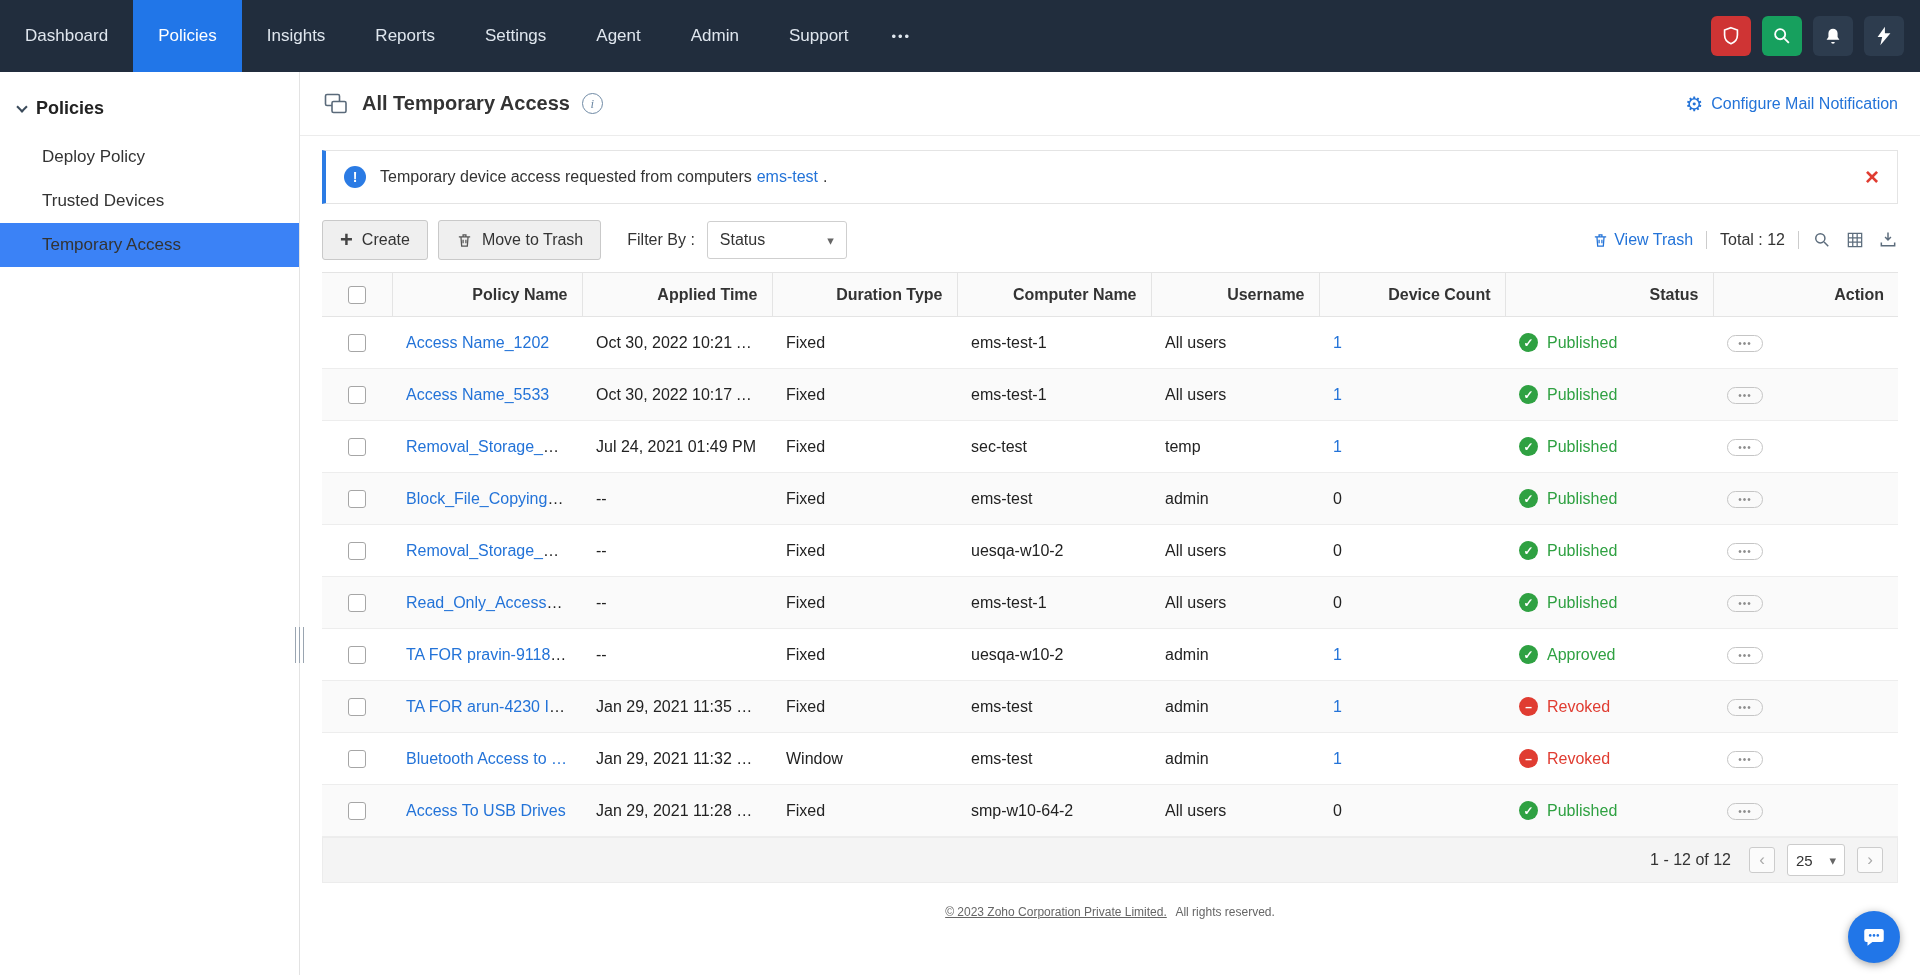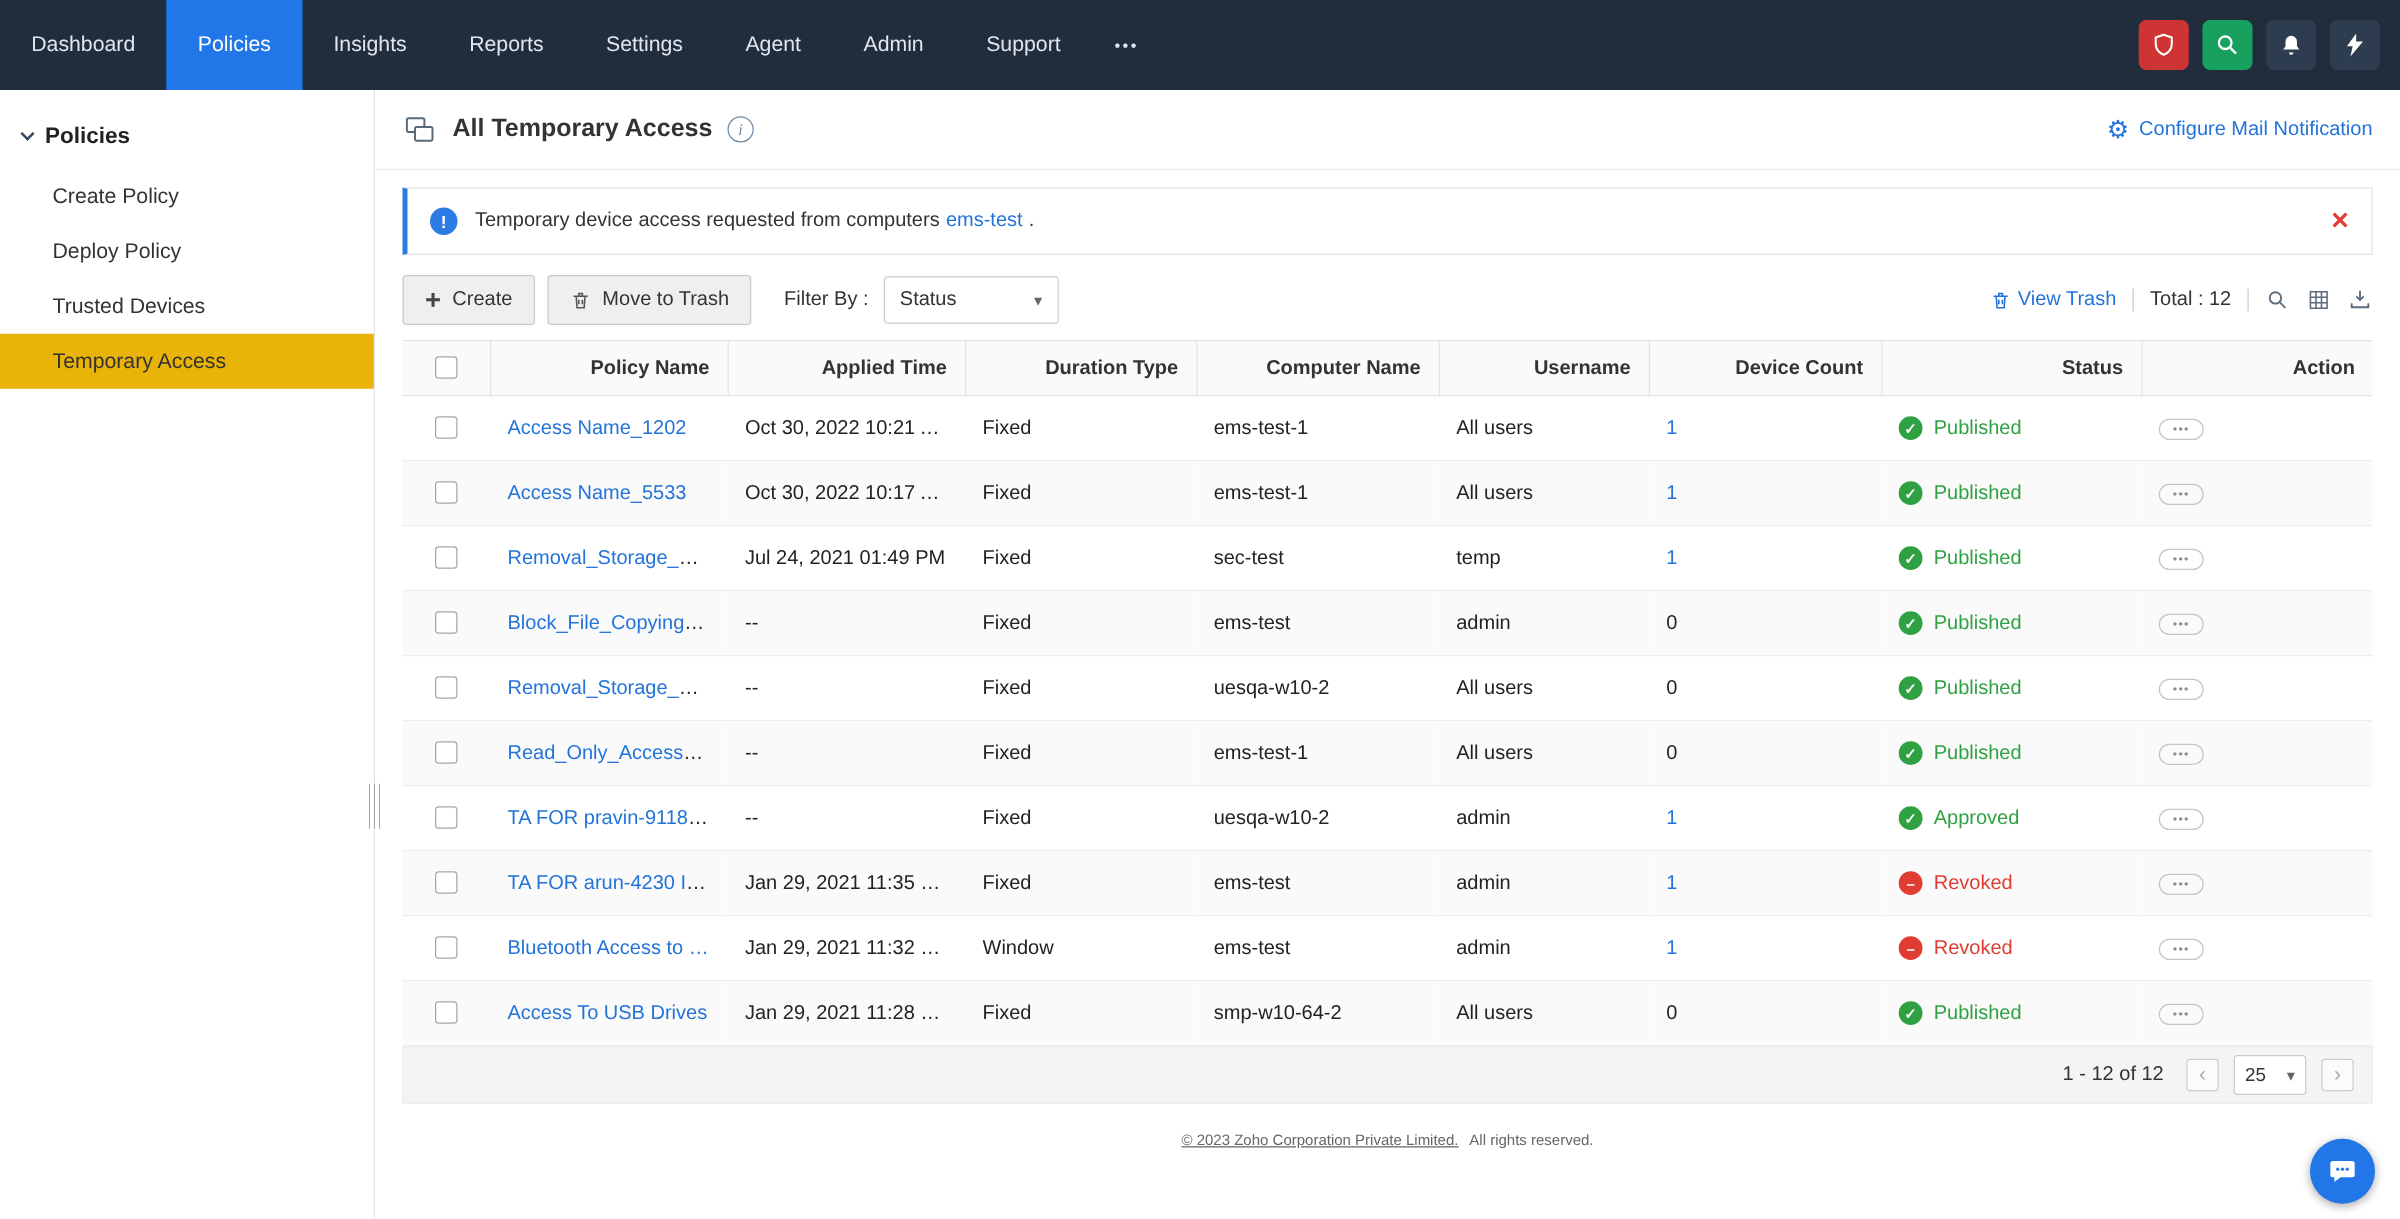--- a/index.html
+++ b/index.html
@@ -157,7 +157,6 @@
       <span>Policies</span>
     </div>
     <div>
-        <div class="side-item">Create Policy</div>
         <div class="side-item">Deploy Policy</div>
         <div class="side-item">Trusted Devices</div>
         <div class="side-item active">Temporary Access</div>

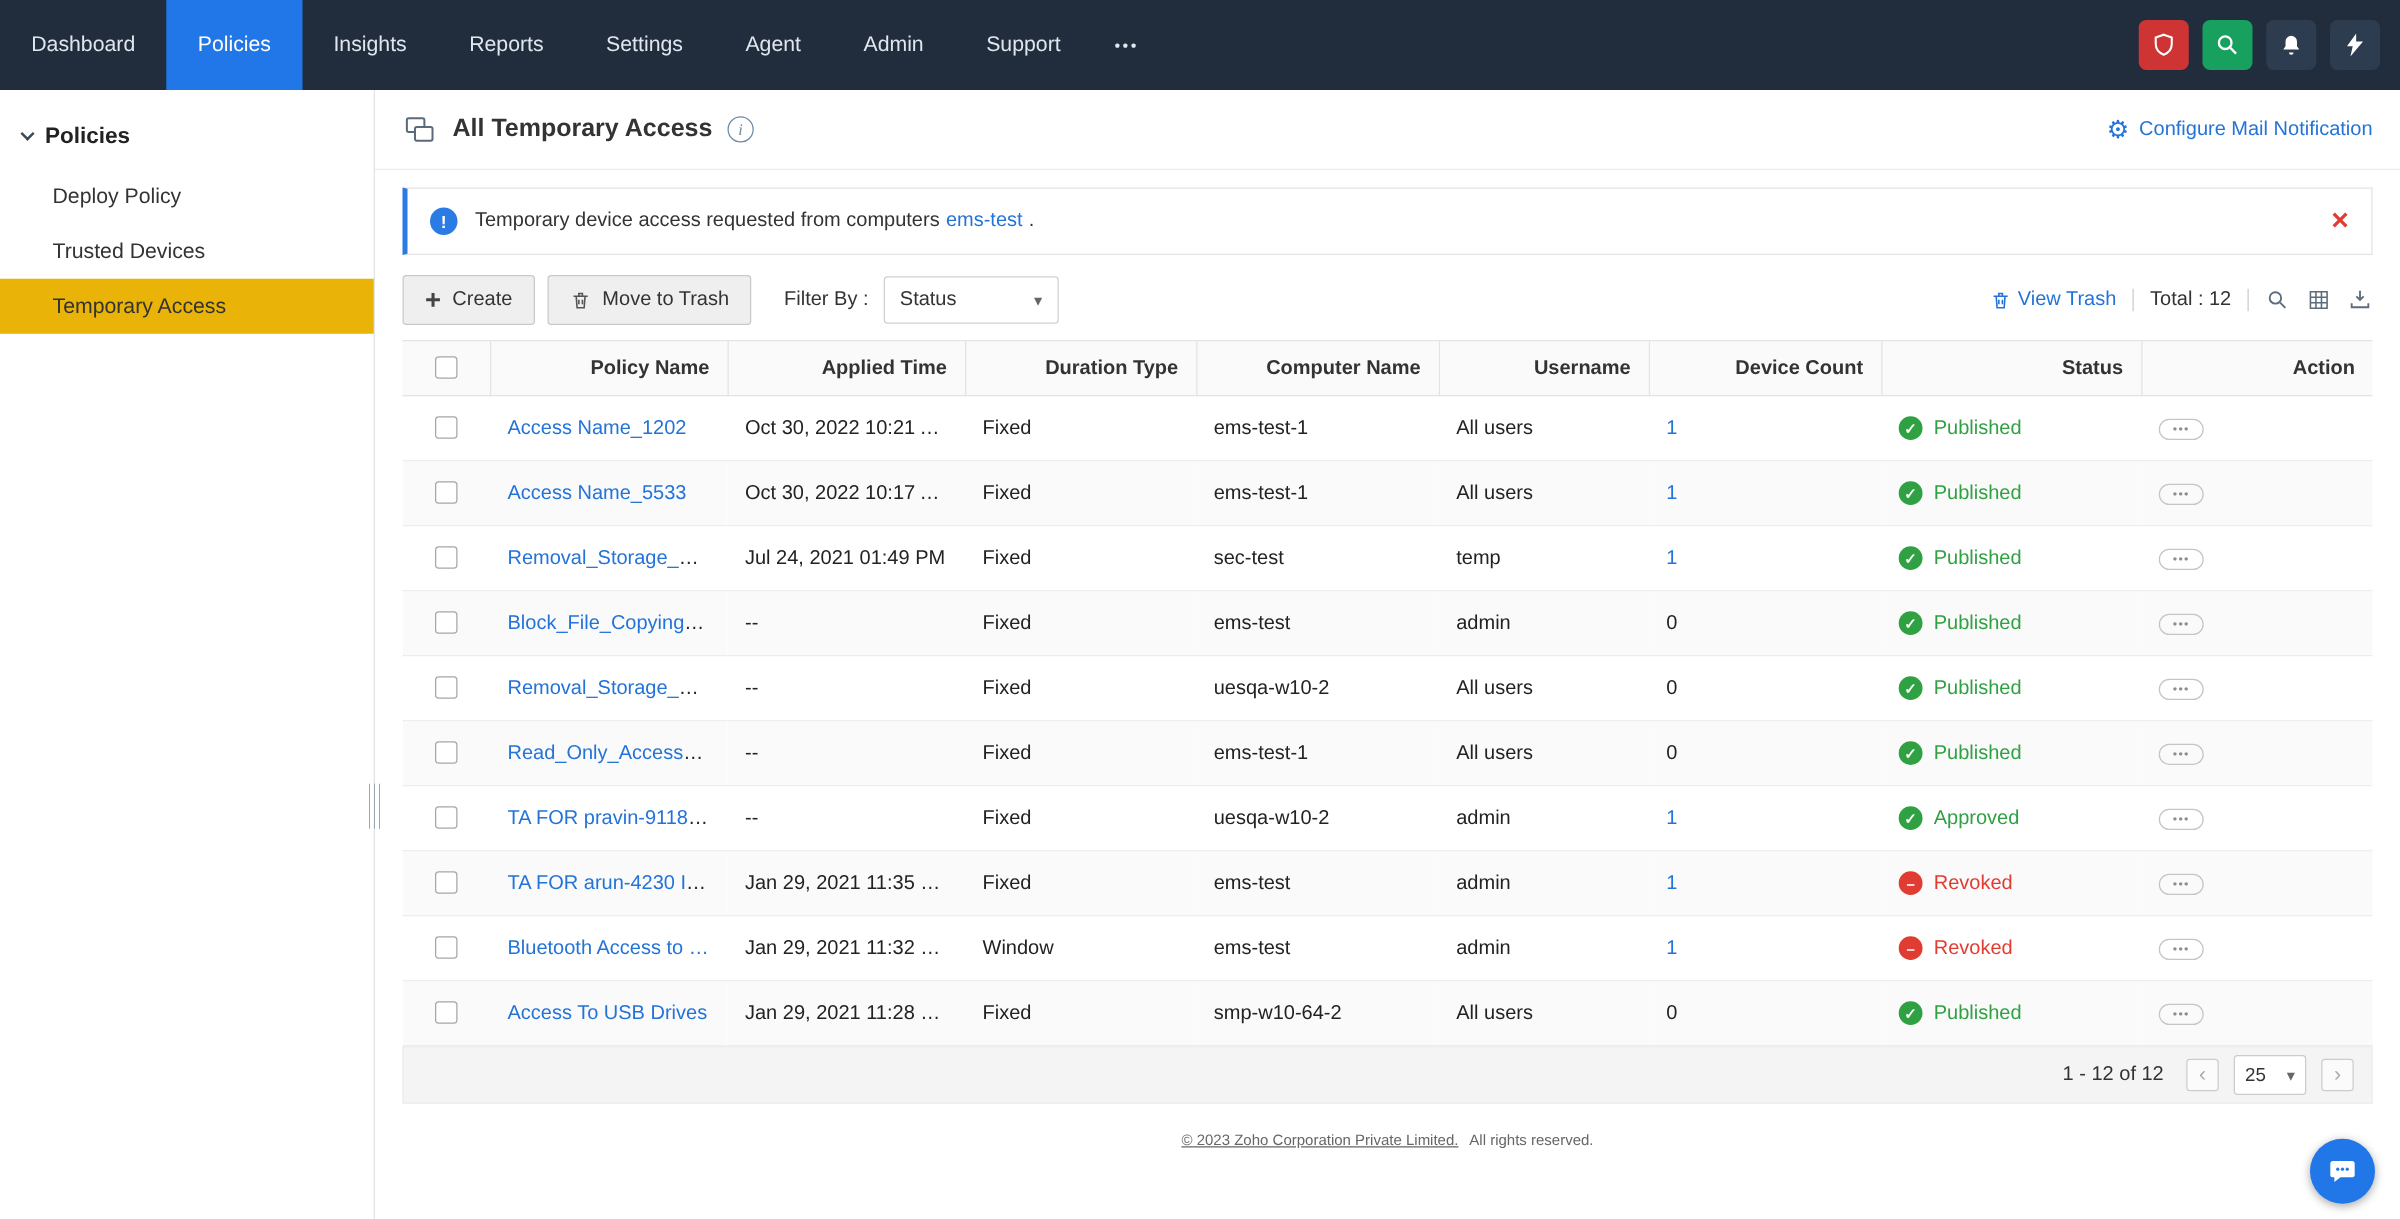--- a/index.html
+++ b/index.html
@@ -25,7 +25,7 @@
   .side-title { display:flex; align-items:center; gap:10px; padding:6px 18px 16px 18px; font-size:18px; font-weight:bold; color:#222; cursor:pointer; }
   .chev { width:8px; height:8px; border-right:2px solid #3a4a5a; border-bottom:2px solid #3a4a5a; transform:rotate(45deg); display:inline-block; margin-top:-4px; }
   .side-item { padding:12px 18px 12px 42px; font-size:17px; color:#333; cursor:pointer; }
-  .side-item.active { background:#eab308; }
+  .side-item.active { background:#3b82f6; }
   .splitter { position:absolute; right:-5px; top:555px; width:9px; height:36px; cursor:col-resize;
               background:repeating-linear-gradient(90deg,#9aa5b1 0 1px,transparent 1px 4px); }
 

